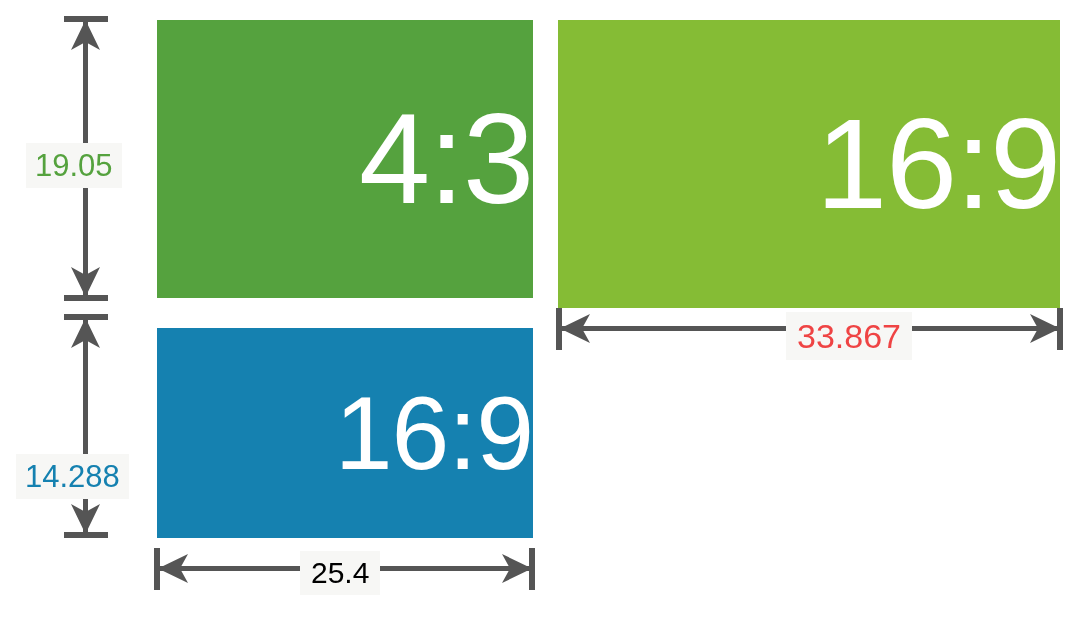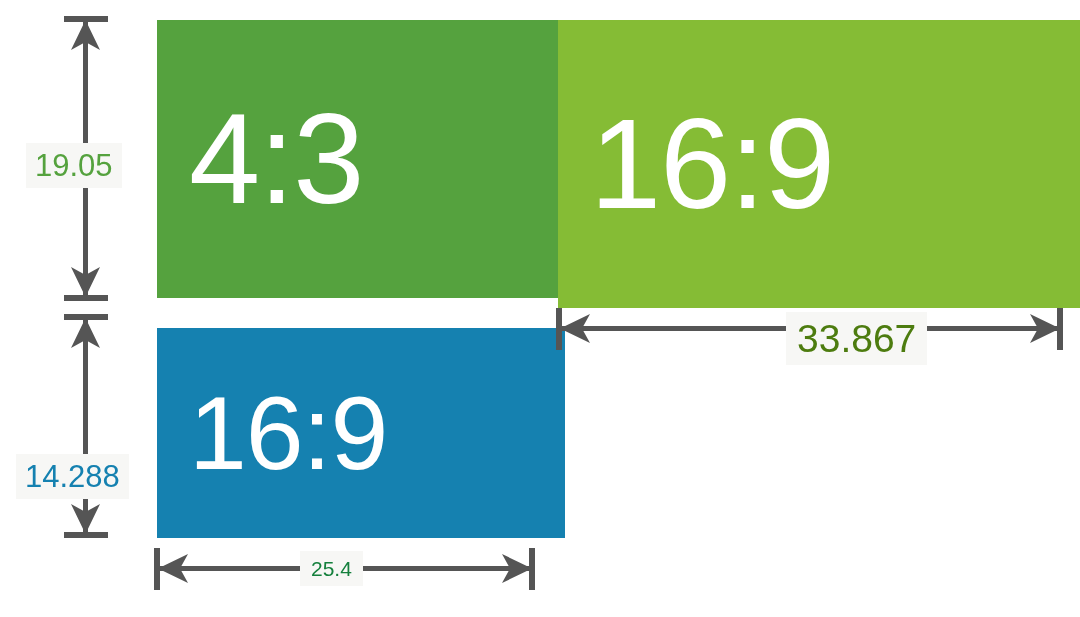--- a/index.html
+++ b/index.html
@@ -24,8 +24,7 @@
     position: absolute;
     display: flex;
     align-items: center;
-    justify-content: flex-start;
-    padding-left: 32px;
+    justify-content: flex-end;
   }
   .ar-label {
     color: #ffffff;

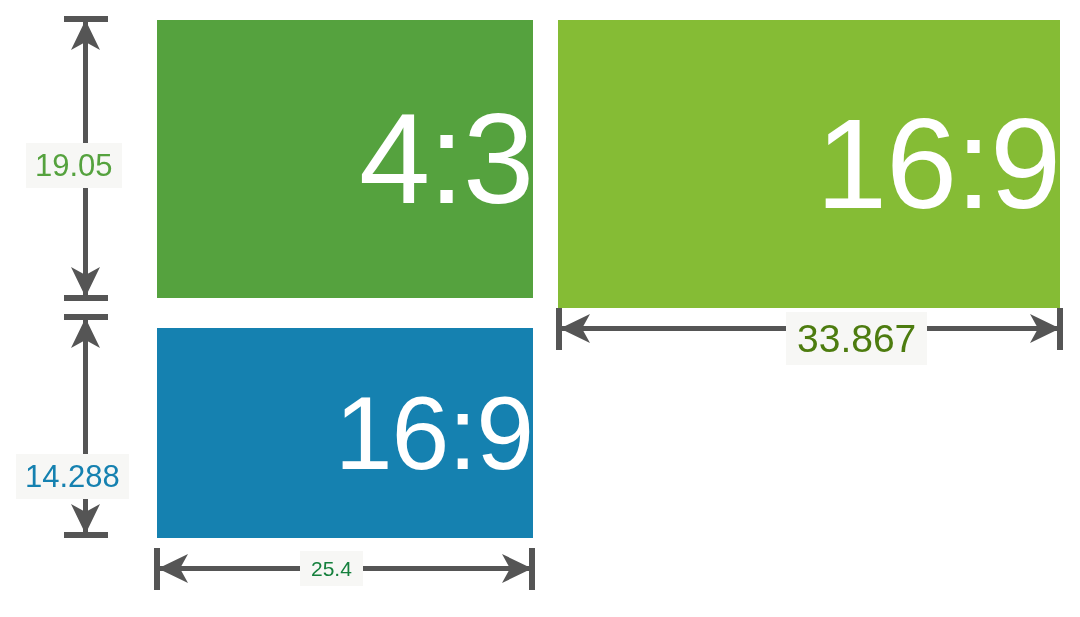--- a/index.html
+++ b/index.html
@@ -98,8 +98,8 @@
   }
   #dim-width-169lime-text {
     left: 786px; top: 312px;
-    font-size: 39px;
-    color: #4d7c0f;
+    font-size: 34px;
+    color: #ef4444;
     padding: 7px 11px;
   }
   #dim-width-169blue-text {

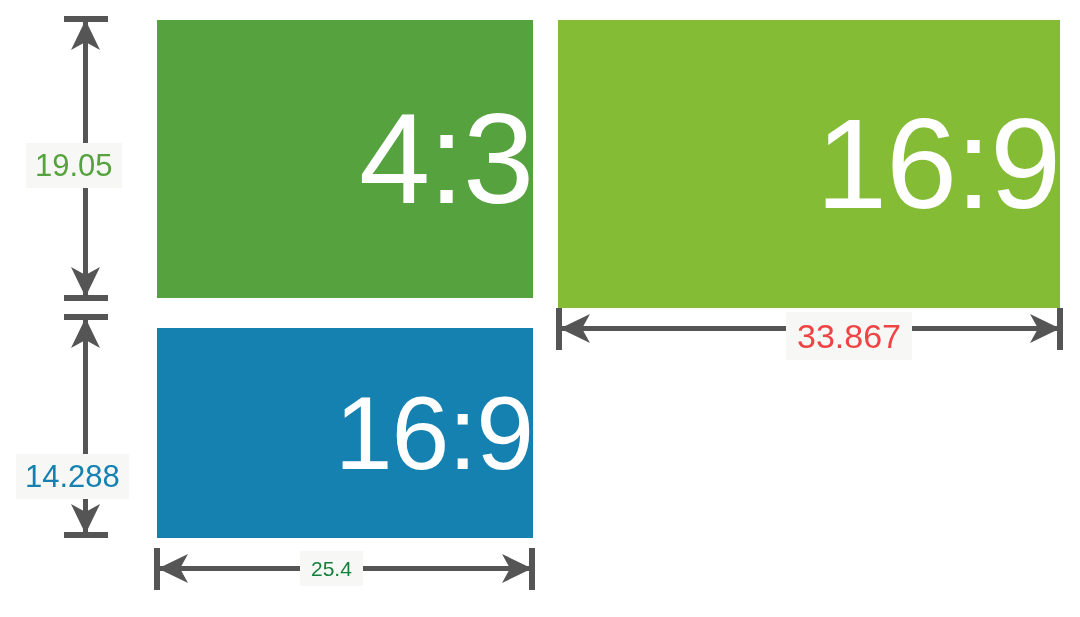--- a/index.html
+++ b/index.html
@@ -104,8 +104,8 @@
   }
   #dim-width-169blue-text {
     left: 300px; top: 551px;
-    font-size: 21px;
-    color: #15803d;
+    font-size: 30px;
+    color: #000000;
     padding: 7px 11px;
     text-align: center;
   }

